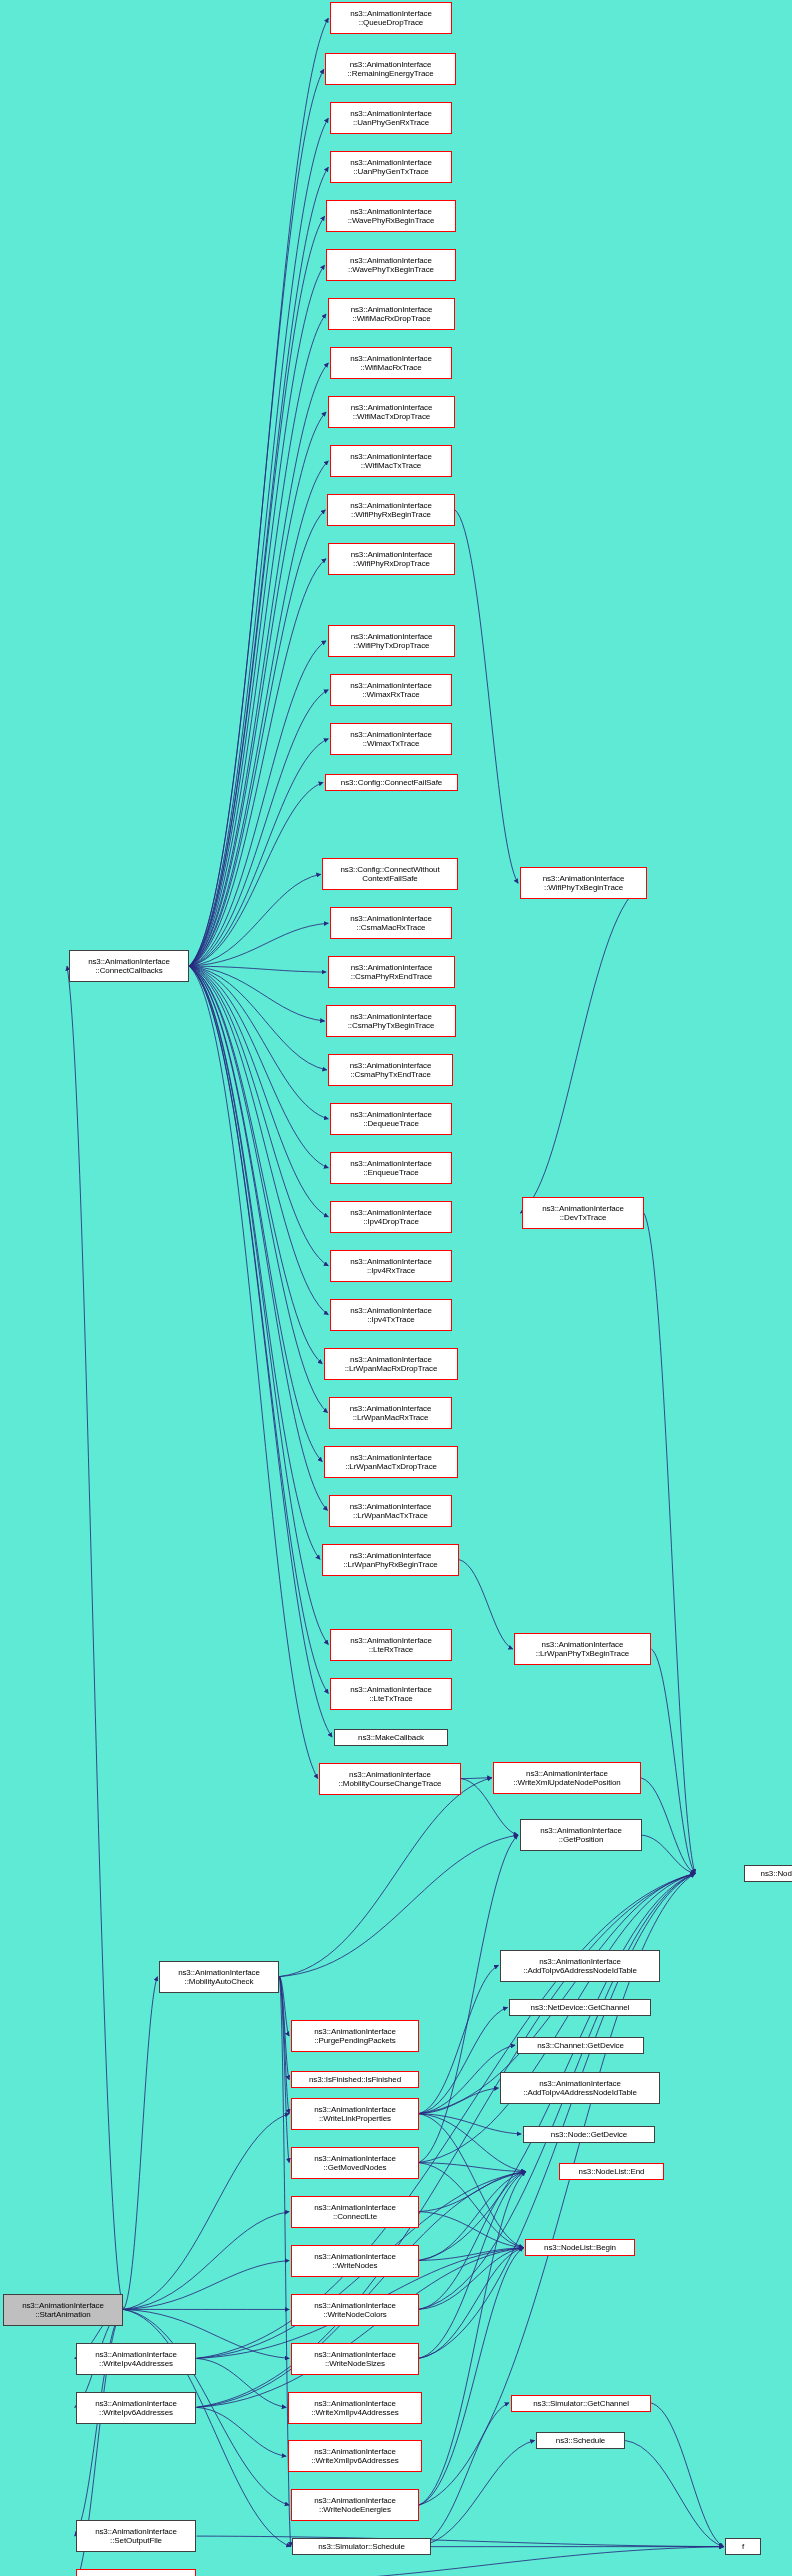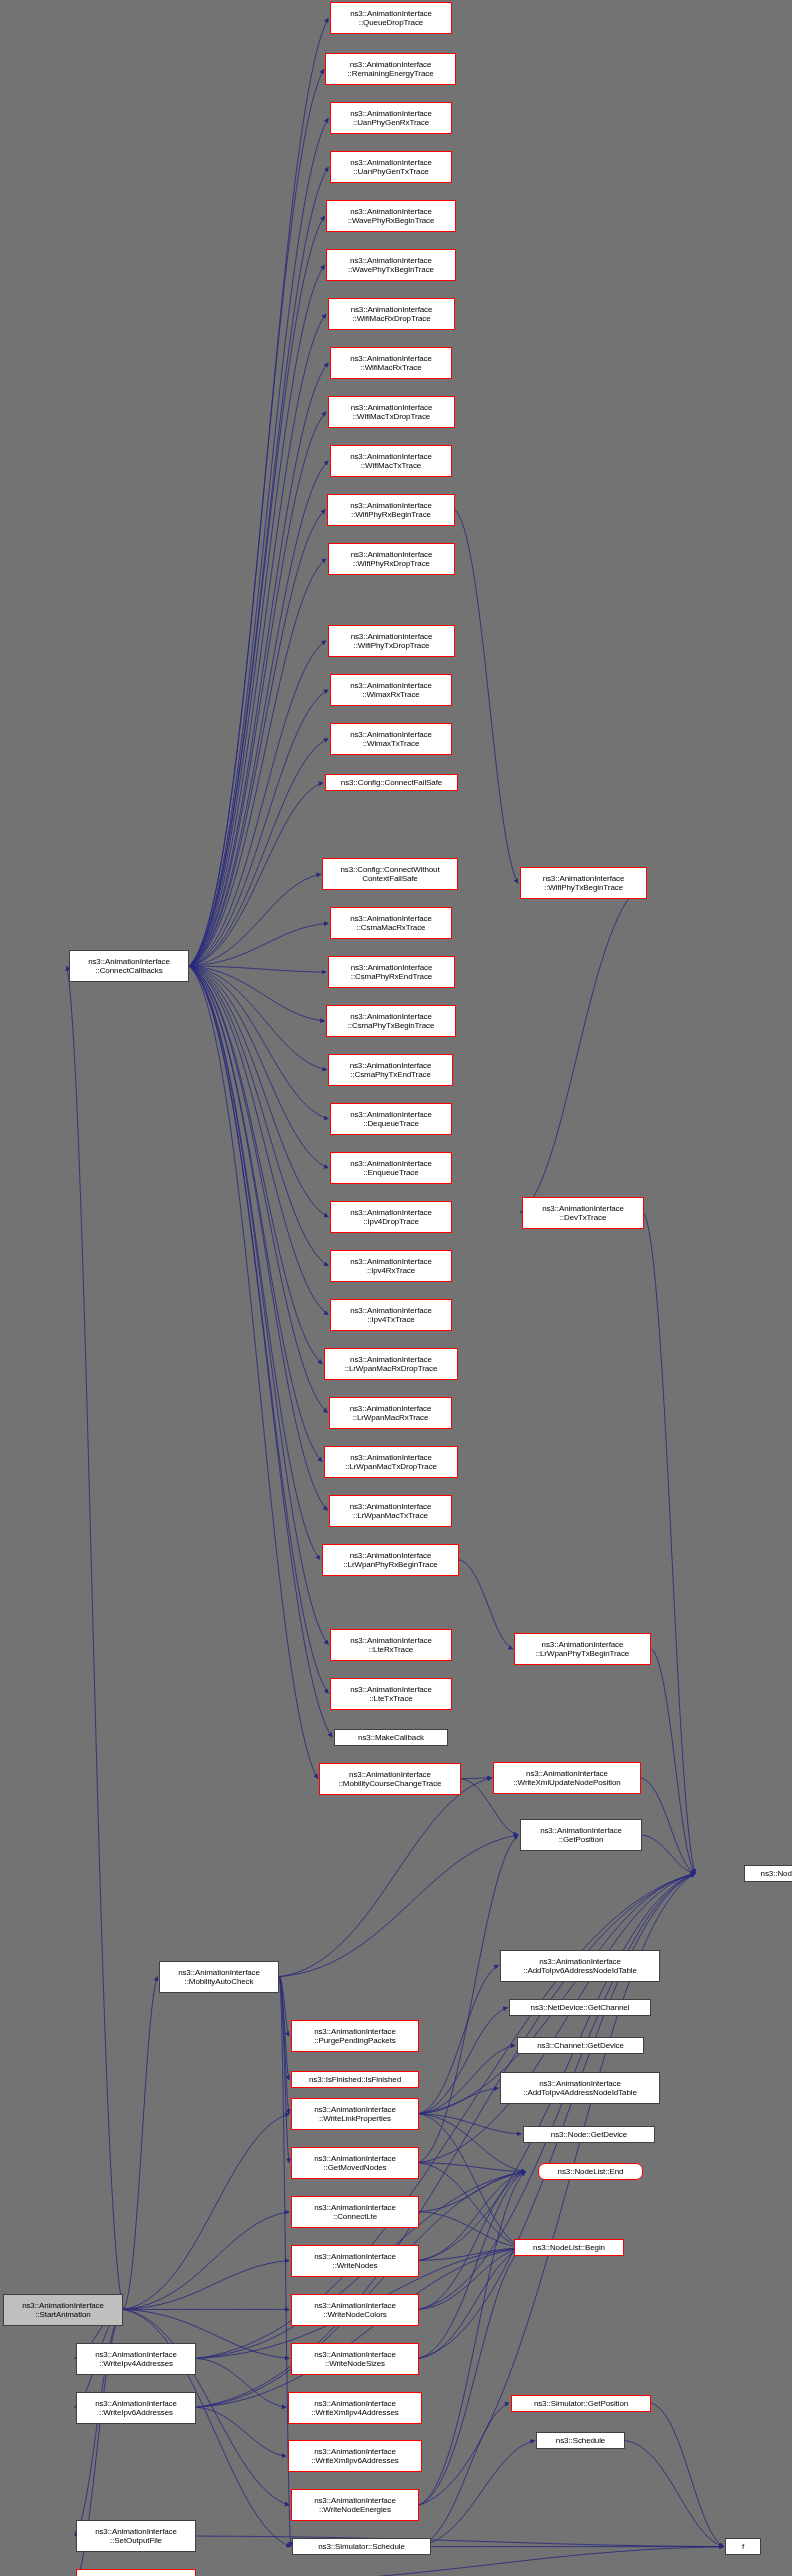--- a/index.html
+++ b/index.html
@@ -7,7 +7,7 @@
     position:relative;
     width:793px;
     height:2576px;
-    background:#737373;
+    background:#5eead4;
     font-family:"Liberation Sans", sans-serif;
     overflow:hidden;
   }

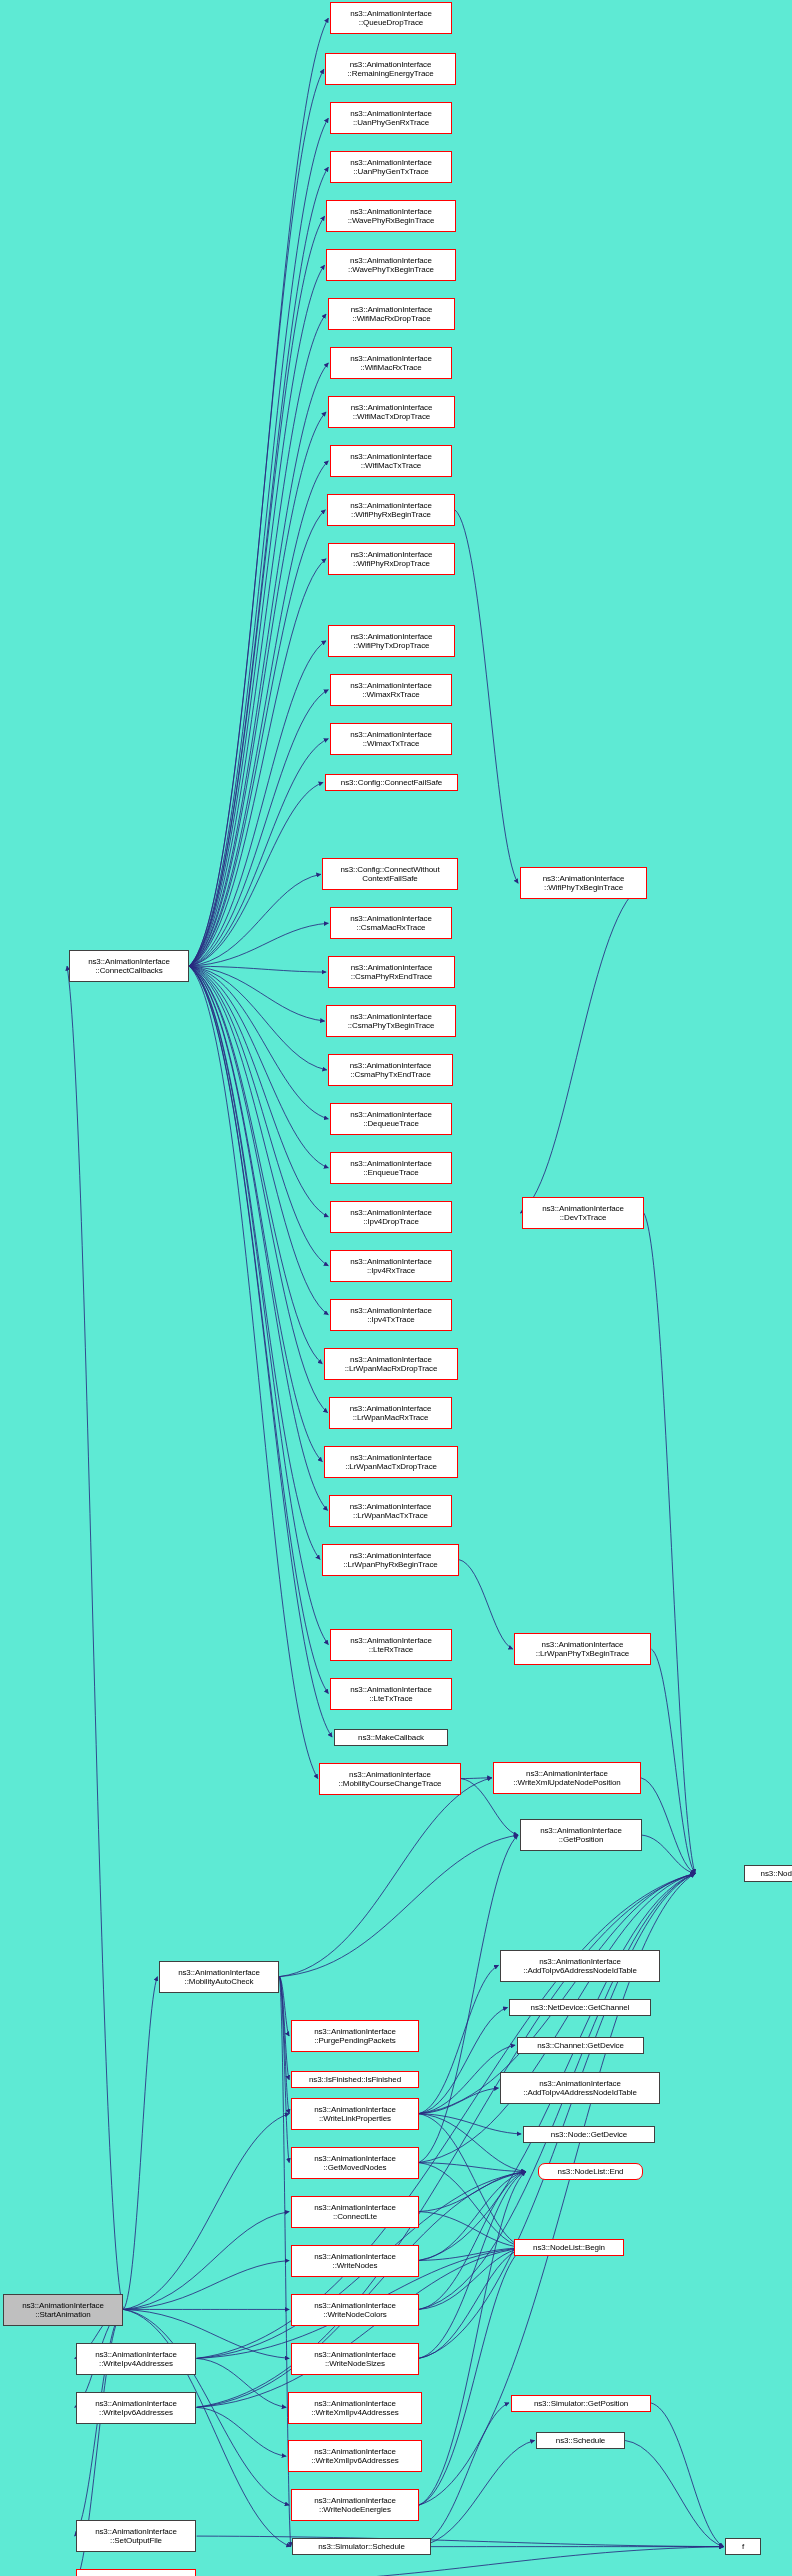--- a/index.html
+++ b/index.html
@@ -251,7 +251,7 @@
       <div class="node black" style="left: 523px; top: 2126px; width: 132px; height: 16.6px;">ns3::Node::GetDevice</div>
       <div class="node" style="left: 291px; top: 2196px; width: 128px; height: 32px;">ns3::AnimationInterface
 ::ConnectLte</div>
-      <div class="node" style="left: 538px; top: 2163px; width: 105px; height: 16.6px; border-radius: 7px;">ns3::NodeList::End</div>
+      <div class="node" style="left: 559px; top: 2163px; width: 105px; height: 16.6px;">ns3::NodeList::End</div>
       <div class="node" style="left: 291px; top: 2245px; width: 128px; height: 32px;">ns3::AnimationInterface
 ::WriteNodes</div>
       <div class="node" style="left: 514px; top: 2239px; width: 110px; height: 16.6px;">ns3::NodeList::Begin</div>

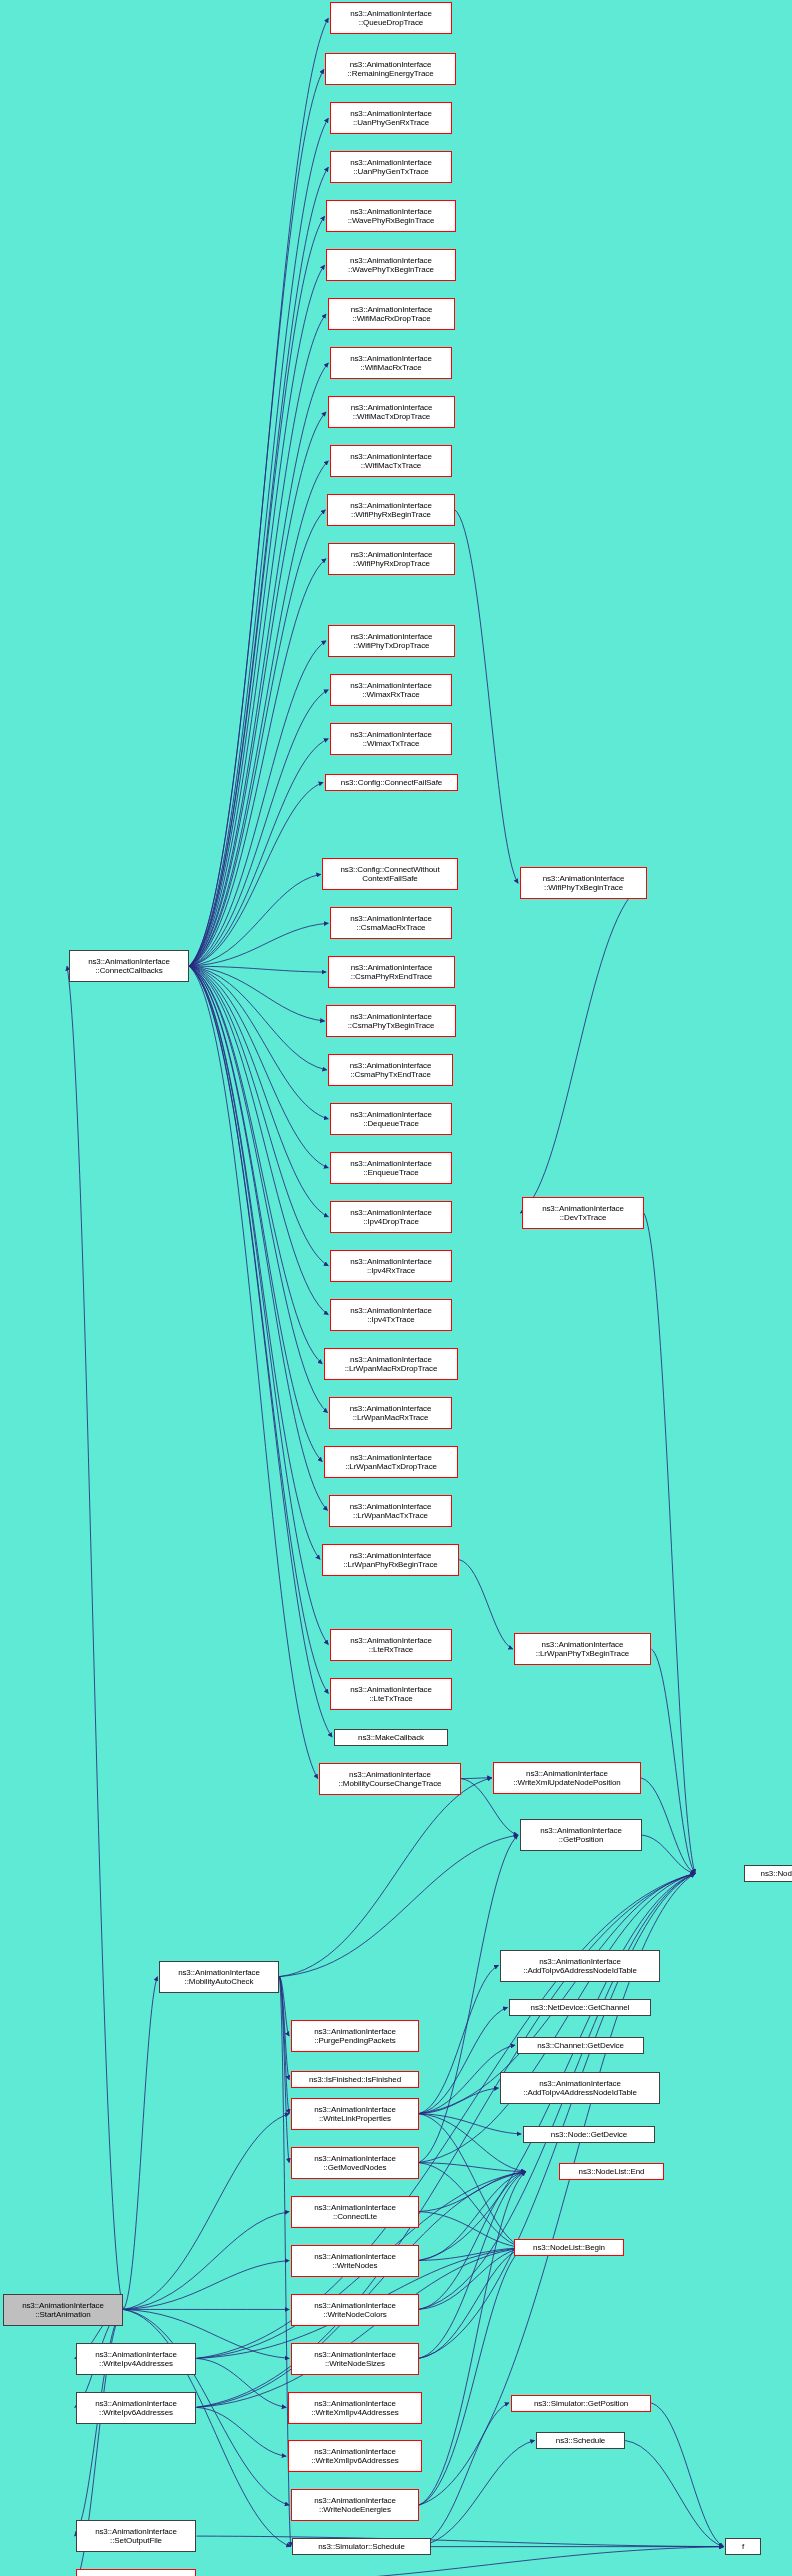--- a/index.html
+++ b/index.html
@@ -254,7 +254,7 @@
       <div class="node" style="left: 559px; top: 2163px; width: 105px; height: 16.6px;">ns3::NodeList::End</div>
       <div class="node" style="left: 291px; top: 2245px; width: 128px; height: 32px;">ns3::AnimationInterface
 ::WriteNodes</div>
-      <div class="node" style="left: 514px; top: 2239px; width: 110px; height: 16.6px;">ns3::NodeList::Begin</div>
+      <div class="node" style="left: 525px; top: 2239px; width: 110px; height: 16.6px;">ns3::NodeList::Begin</div>
       <div class="node" style="left: 291px; top: 2294px; width: 128px; height: 32px;">ns3::AnimationInterface
 ::WriteNodeColors</div>
       <div class="node" style="left: 291px; top: 2343px; width: 128px; height: 32px;">ns3::AnimationInterface

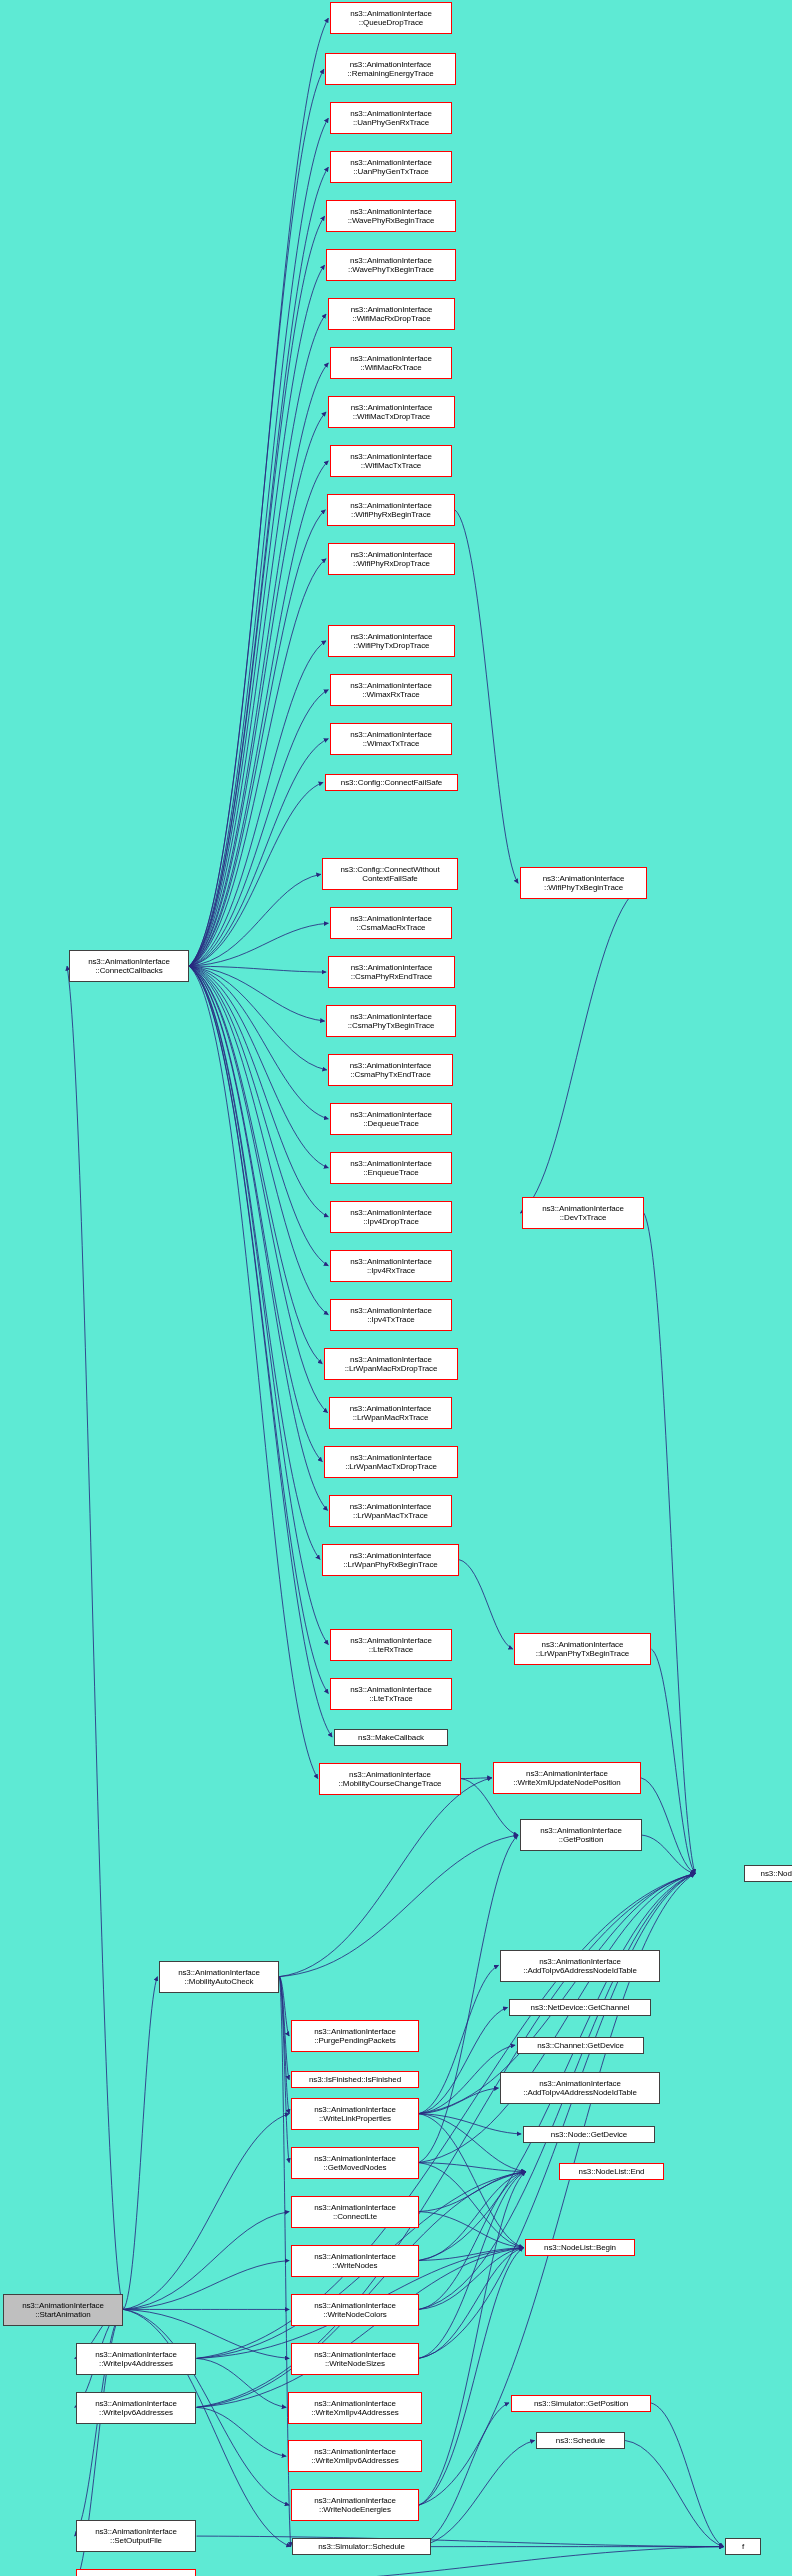--- a/index.html
+++ b/index.html
@@ -269,7 +269,7 @@
 ::WriteXmlIpv6Addresses</div>
       <div class="node" style="left: 291px; top: 2489px; width: 128px; height: 32px;">ns3::AnimationInterface
 ::WriteNodeEnergies</div>
-      <div class="node" style="left: 511px; top: 2395px; width: 140px; height: 16.6px;">ns3::Simulator::GetPosition</div>
+      <div class="node" style="left: 511px; top: 2395px; width: 140px; height: 16.6px;">ns3::Simulator::GetChannel</div>
       <div class="node black" style="left: 536px; top: 2432px; width: 89px; height: 16.6px;">ns3::Schedule</div>
       <div class="node black" style="left: 292px; top: 2538px; width: 139px; height: 16.6px;">ns3::Simulator::Schedule</div>
       <div class="node black" style="left: 76px; top: 2520px; width: 120px; height: 32px;">ns3::AnimationInterface

